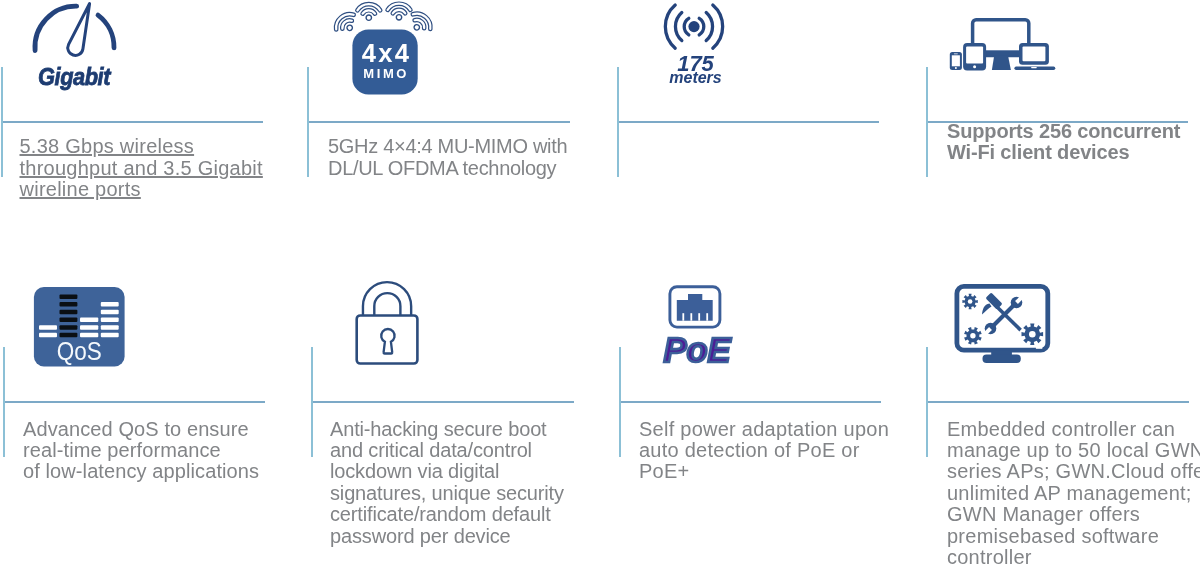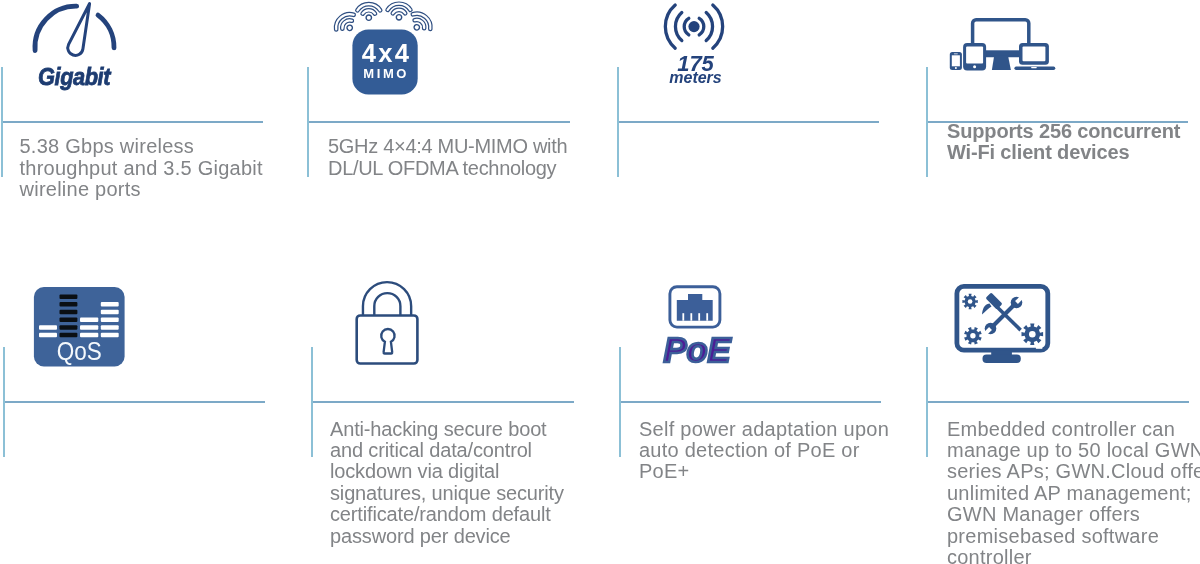--- a/index.html
+++ b/index.html
@@ -32,7 +32,7 @@
   <div class="hline" style="left:926.2px;top:400.9px;"></div>
   <div class="vline" style="left:926.2px;top:346.9px;"></div>
 
-  <div class="txt" style="left:19.5px;top:136.4px;">5.38 Gbps wireless<br>throughput and 3.5 Gigabit<br>wireline ports</div>
+  <div class="txt" style="left:19.5px;top:136.4px;text-decoration:underline;">5.38 Gbps wireless<br>throughput and 3.5 Gigabit<br>wireline ports</div>
   <div class="txt" style="left:328px;top:136.4px;letter-spacing:-0.3px;">5GHz 4×4:4 MU-MIMO with<br>DL/UL OFDMA technology</div>
   <div class="txt" style="left:947px;top:121px;letter-spacing:-0.15px;font-weight:bold;">Supports 256 concurrent<br>Wi-Fi client devices</div>
   <div class="txt" style="left:639px;top:418.6px;">Self power adaptation upon<br>auto detection of PoE or<br>PoE+</div>

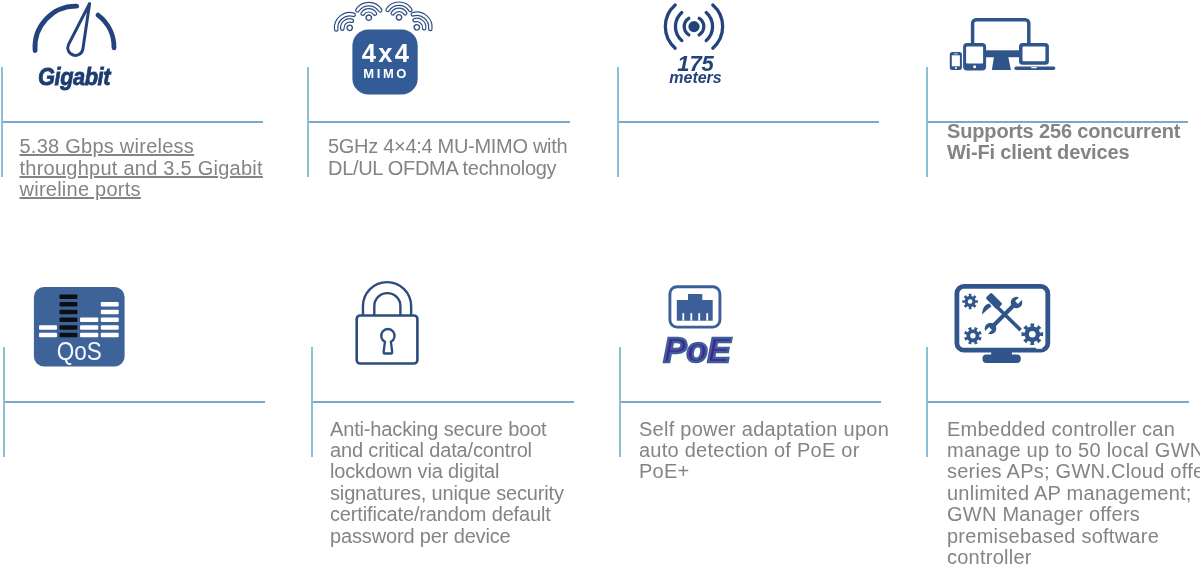--- a/index.html
+++ b/index.html
@@ -35,6 +35,7 @@
   <div class="txt" style="left:19.5px;top:136.4px;text-decoration:underline;">5.38 Gbps wireless<br>throughput and 3.5 Gigabit<br>wireline ports</div>
   <div class="txt" style="left:328px;top:136.4px;letter-spacing:-0.3px;">5GHz 4×4:4 MU-MIMO with<br>DL/UL OFDMA technology</div>
   <div class="txt" style="left:947px;top:121px;letter-spacing:-0.15px;font-weight:bold;">Supports 256 concurrent<br>Wi-Fi client devices</div>
+  <div class="txt" style="left:23px;top:418.6px;letter-spacing:0.1px;">Advanced QoS to ensure<br>real-time performance<br>of low-latency applications</div>
   <div class="txt" style="left:639px;top:418.6px;">Self power adaptation upon<br>auto detection of PoE or<br>PoE+</div>
   <div class="txt" style="left:330px;top:418.6px;letter-spacing:-0.15px;">Anti-hacking secure boot<br>and critical data/control<br>lockdown via digital<br>signatures, unique security<br>certificate/random default<br>password per device</div>
   <div class="txt" style="left:947px;top:418.6px;">Embedded controller can<br>manage up to 50 local GWN<br>series APs; GWN.Cloud offers<br>unlimited AP management;<br>GWN Manager offers<br>premisebased software<br>controller</div>

